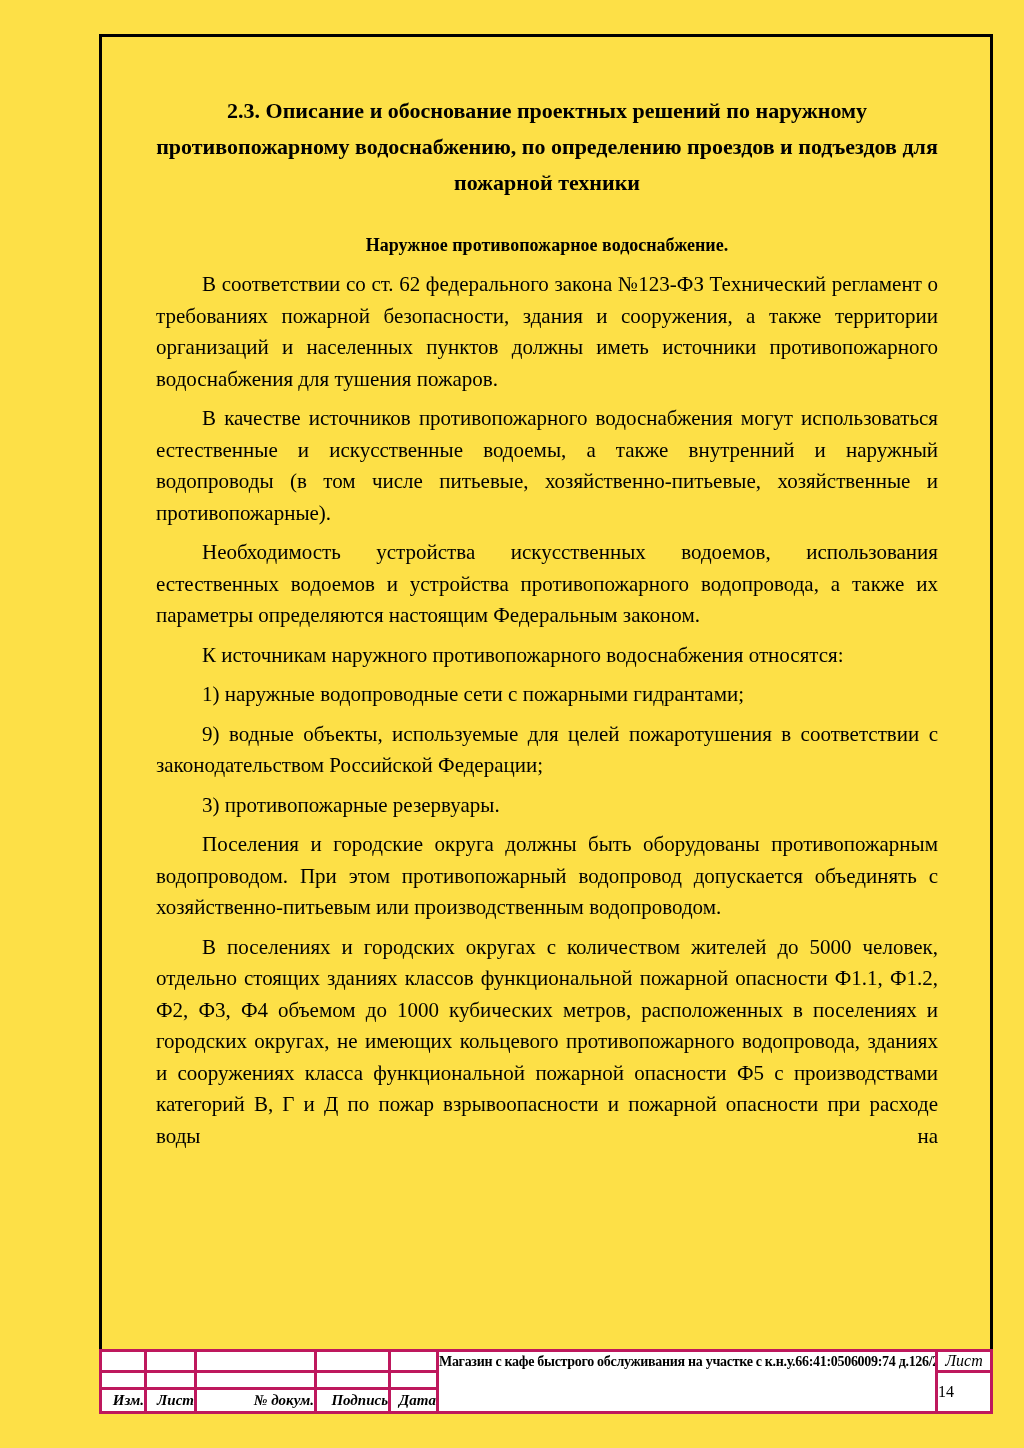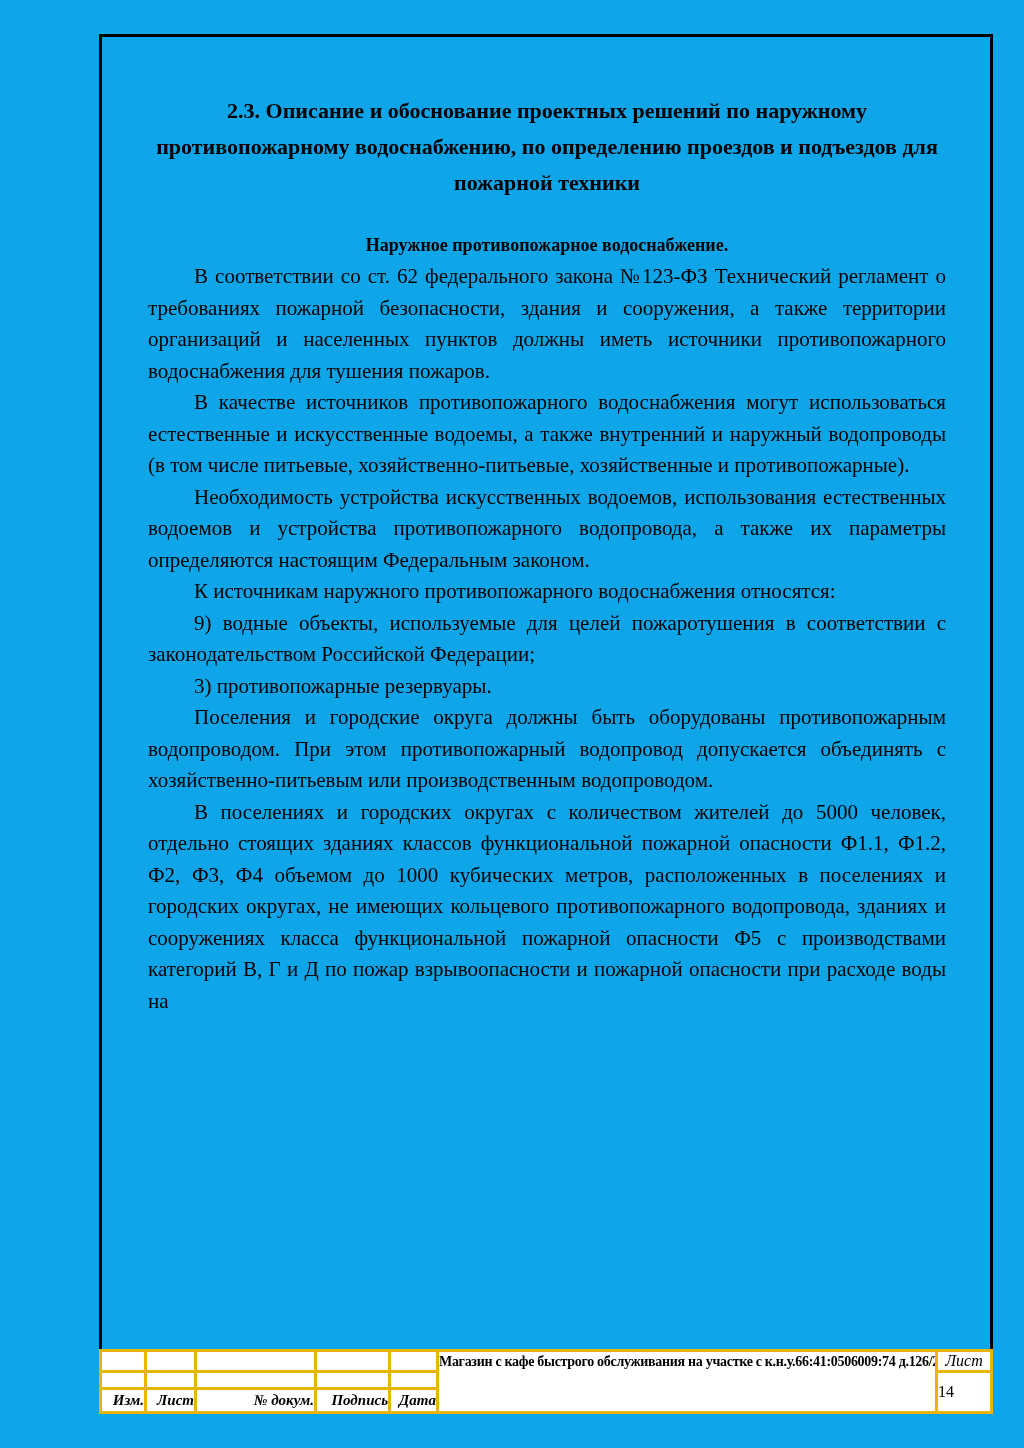--- a/index.html
+++ b/index.html
@@ -7,7 +7,7 @@
     position: relative;
     width: 1024px;
     height: 1448px;
-    background: #0ea5e9;
+    background: #fde047;
     color: #000000;
     font-family: "Liberation Serif", "DejaVu Serif", serif;
     overflow: hidden;

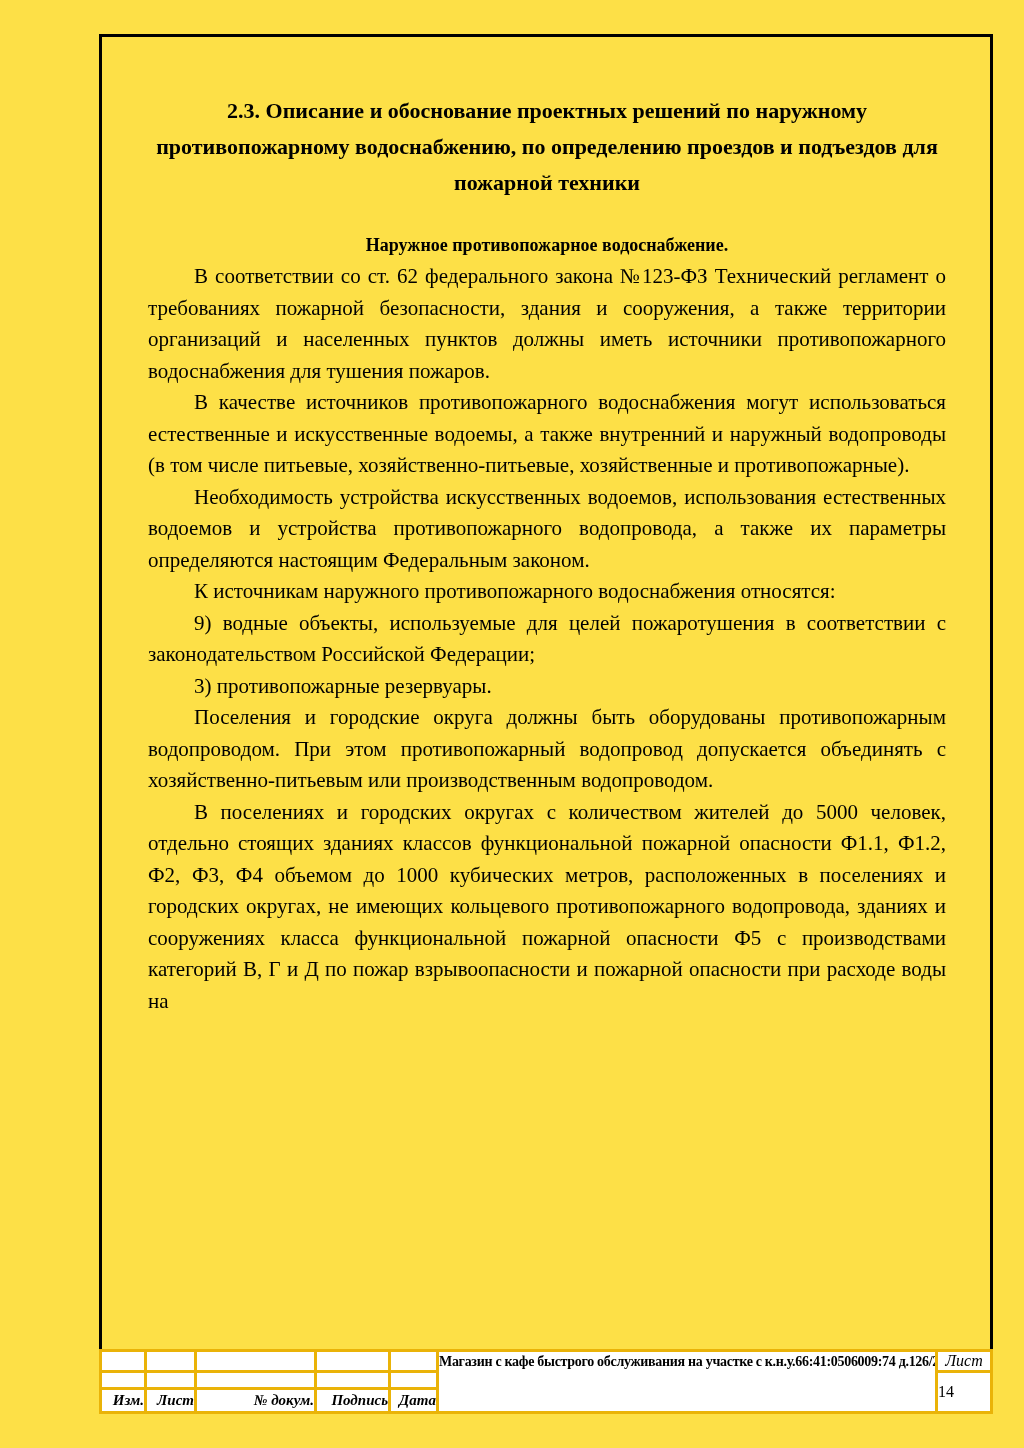--- a/index.html
+++ b/index.html
@@ -46,7 +46,7 @@
     line-height: 31.5px;
     text-align: justify;
     text-indent: 46px;
-    margin: 0;
+    margin: 8px;
   }
   .bodytext p.justify-last { text-align-last: justify; }
 

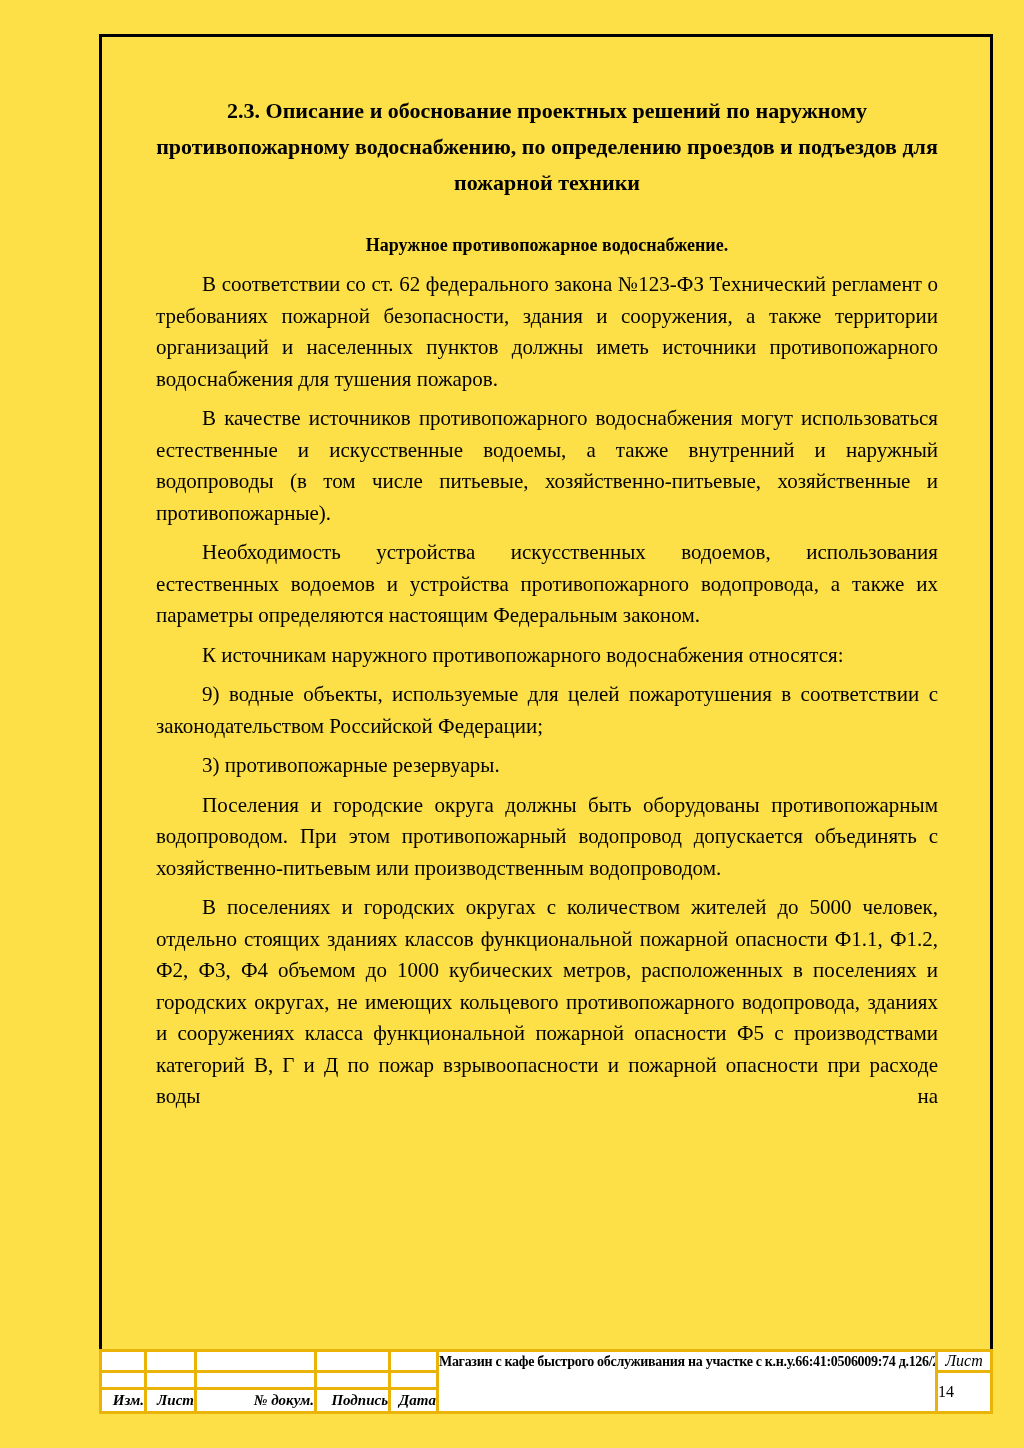--- a/index.html
+++ b/index.html
@@ -108,6 +108,7 @@
         <p>В качестве источников противопожарного водоснабжения могут использоваться естественные и искусственные водоемы, а также внутренний и наружный водопроводы (в том числе питьевые, хозяйственно-питьевые, хозяйственные и противопожарные).</p>
         <p>Необходимость устройства искусственных водоемов, использования естественных водоемов и устройства противопожарного водопровода, а также их параметры определяются настоящим Федеральным законом.</p>
         <p>К источникам наружного противопожарного водоснабжения относятся:</p>
+        <p>1) наружные водопроводные сети с пожарными гидрантами;</p>
         <p>9) водные объекты, используемые для целей пожаротушения в соответствии с законодательством Российской Федерации;</p>
         <p>3) противопожарные резервуары.</p>
         <p>Поселения и городские округа должны быть оборудованы противопожарным водопроводом. При этом противопожарный водопровод допускается объединять с хозяйственно-питьевым или производственным водопроводом.</p>

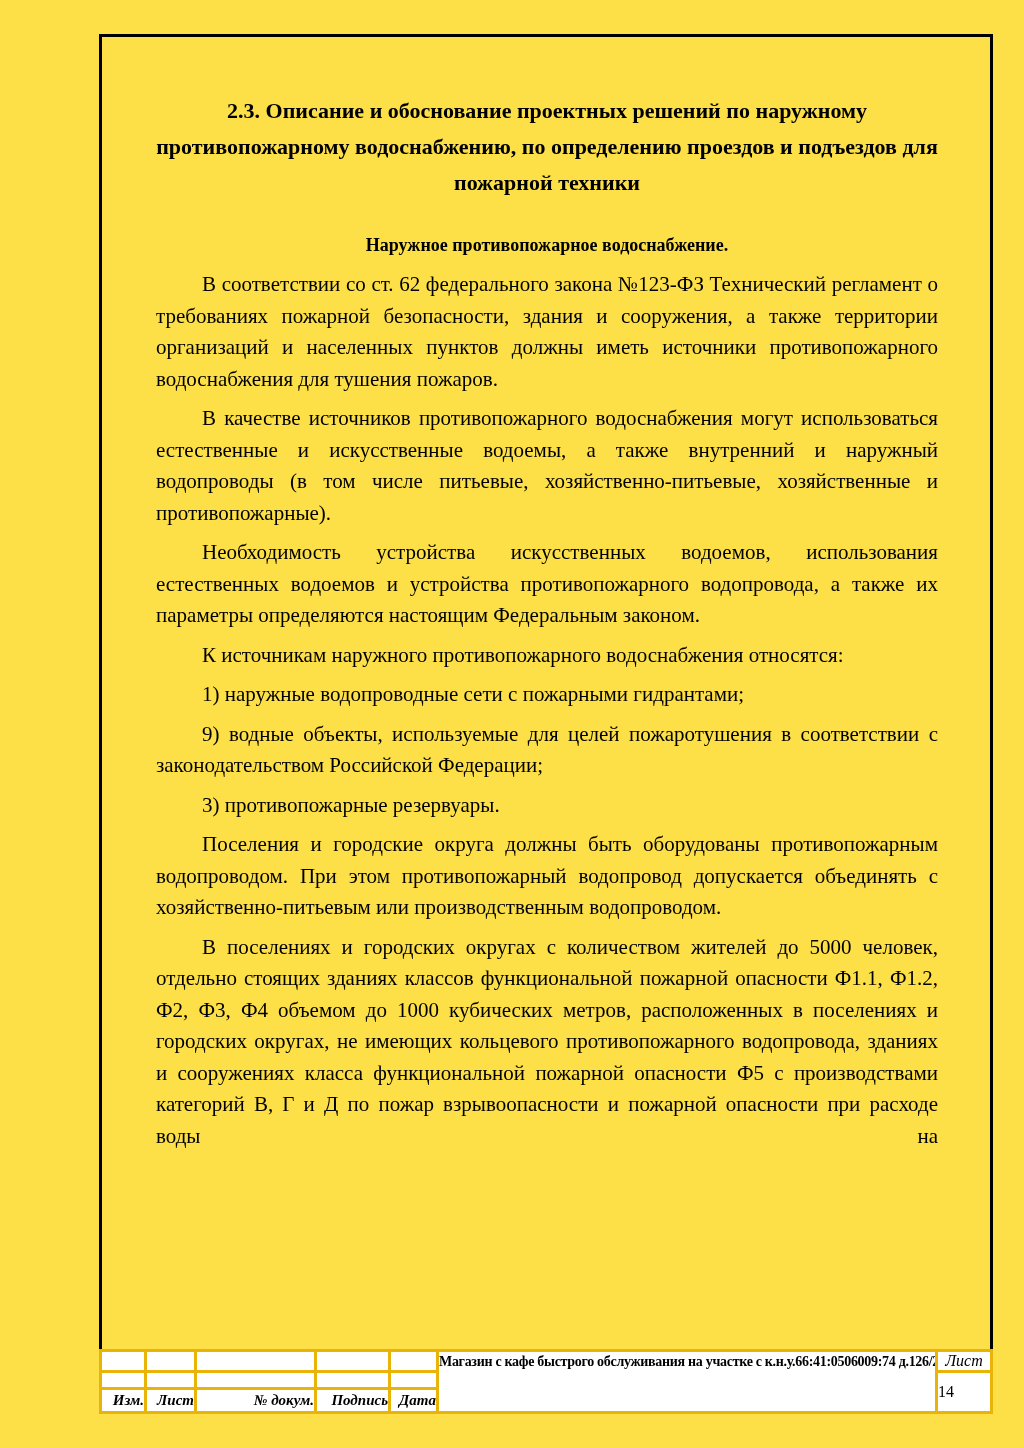--- a/index.html
+++ b/index.html
@@ -61,7 +61,7 @@
     background: #fff;
   }
   .titleblock td {
-    border: 3px solid #eab308;
+    border: 3px solid #be185d;
     padding: 0;
     overflow: hidden;
     white-space: nowrap;

